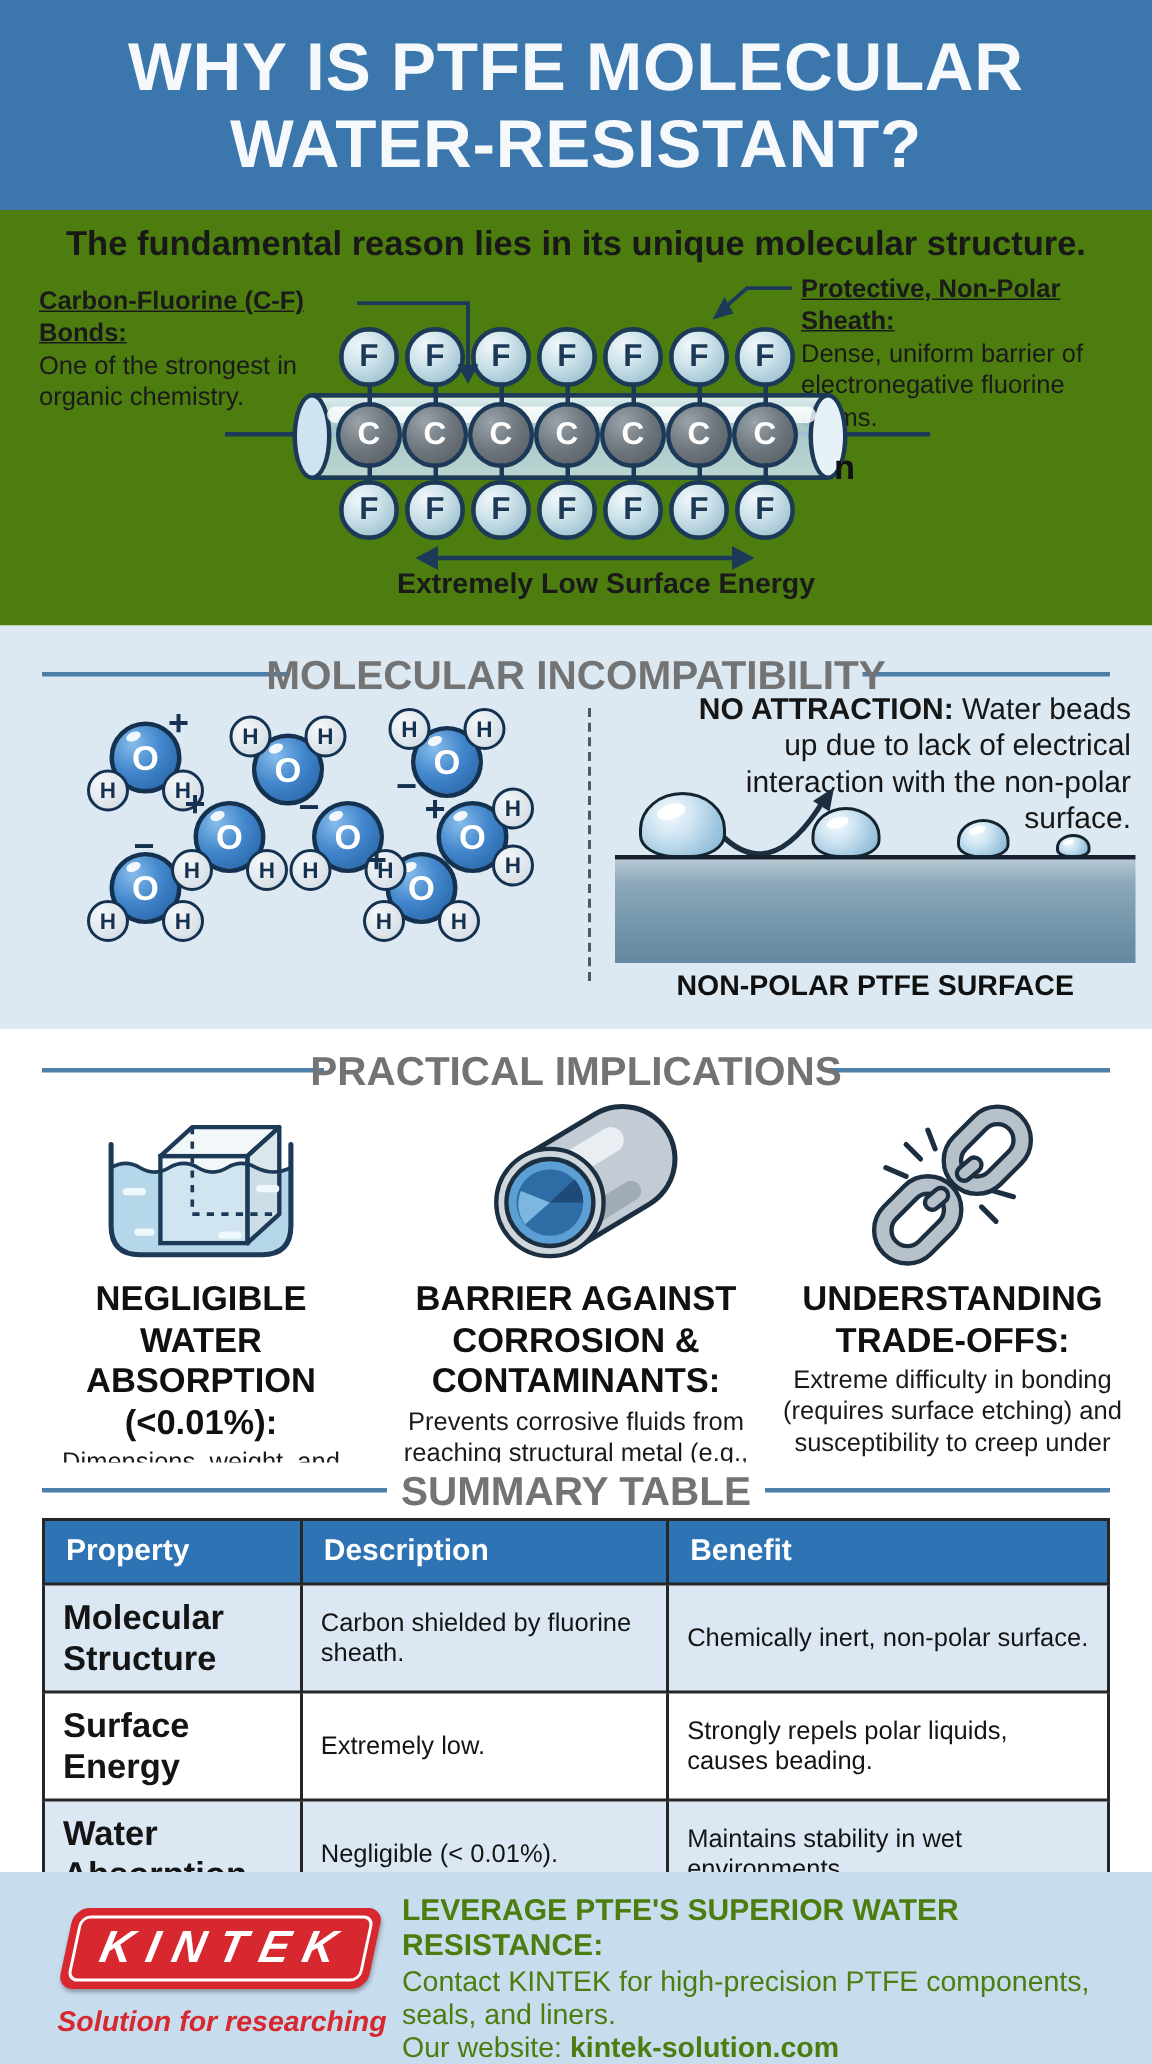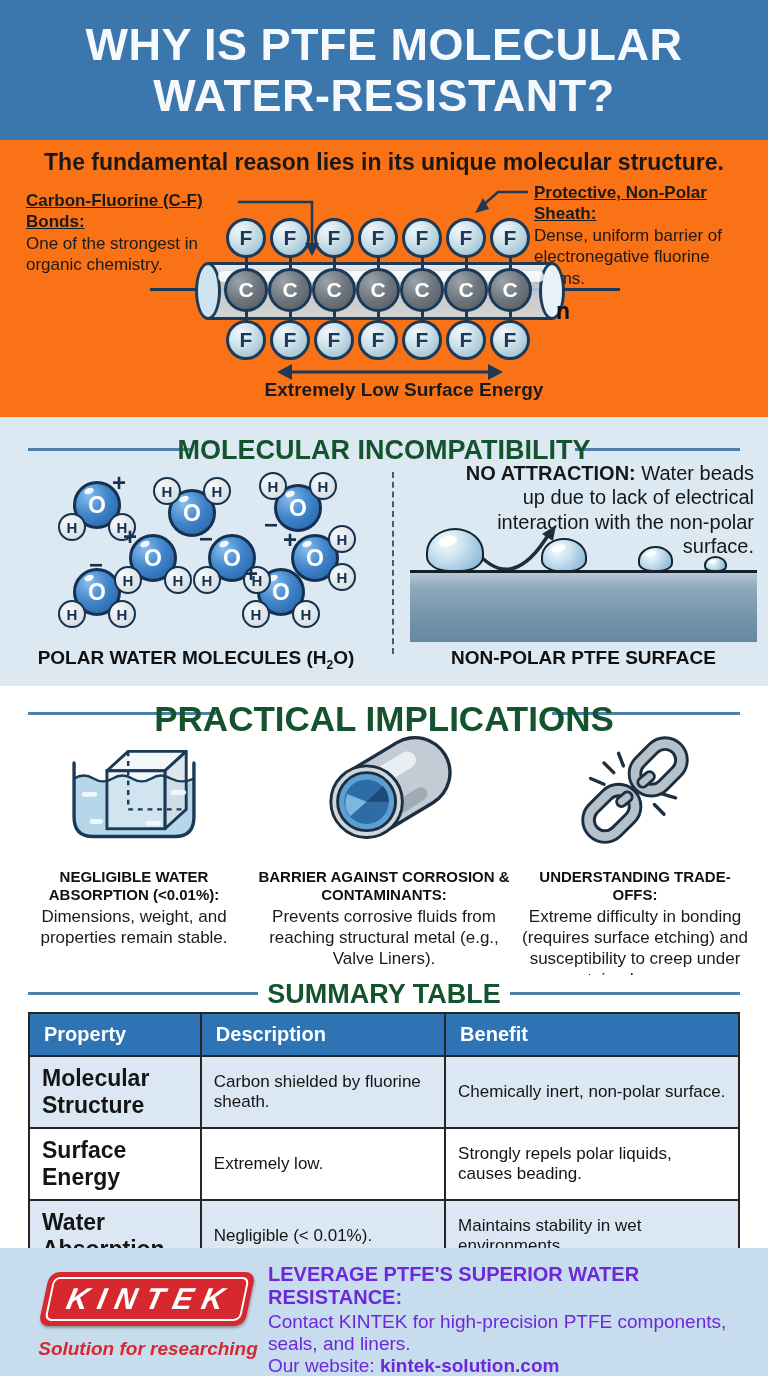--- a/index.html
+++ b/index.html
@@ -12,7 +12,7 @@
   .header h1 { color:#f5f9fc; font-size:45px; line-height:1.14; font-weight:800; text-align:center; letter-spacing:.5px; }
 
   
-  .intro { position:absolute; top:140px; left:0; width:768px; height:277px; background:#f97316; }
+  .intro { position:absolute; top:140px; left:0; width:768px; height:277px; background:#4d7c0f; }
   .subtitle { position:absolute; top:9px; left:0; width:768px; text-align:center; font-size:23px; font-weight:700; color:#181818; }
   .annot { position:absolute; font-size:17px; line-height:1.26; color:#1a1a1a; }
   .annot-left { left:26px; top:50px; width:212px; }

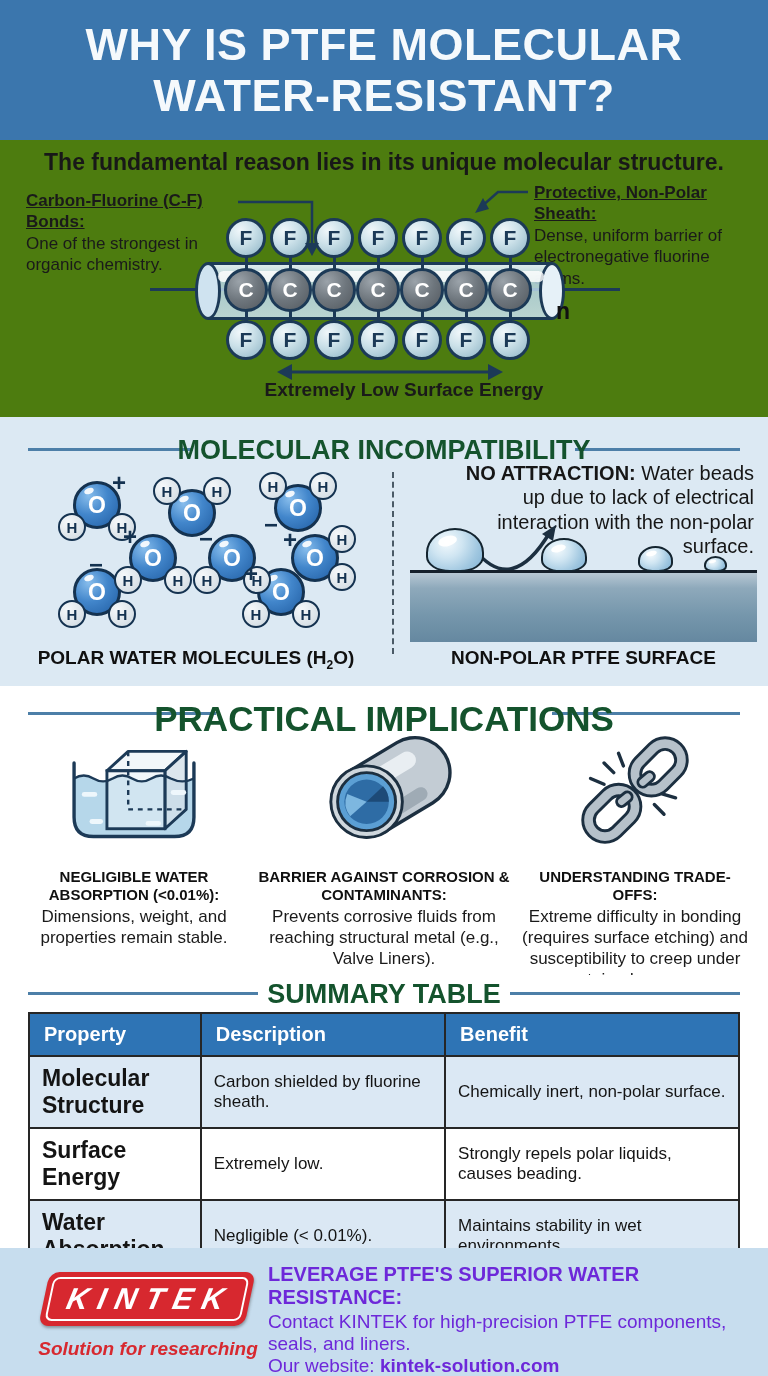--- a/index.html
+++ b/index.html
@@ -38,7 +38,7 @@
 
   
   .incompat { position:absolute; top:417px; left:0; width:768px; height:269px; background:#dce9f3; }
-  .sec-title { position:absolute; left:0; width:768px; text-align:center; font-weight:800; color:#14532d; }
+  .sec-title { position:absolute; left:0; width:768px; text-align:center; font-weight:800; color:#737373; }
   .incompat .sec-title { top:18px; font-size:27px; }
   .rule { position:absolute; height:3px; background:#4d7fa8; }
   .molecules { position:absolute; left:20px; top:48px; width:360px; height:185px; }

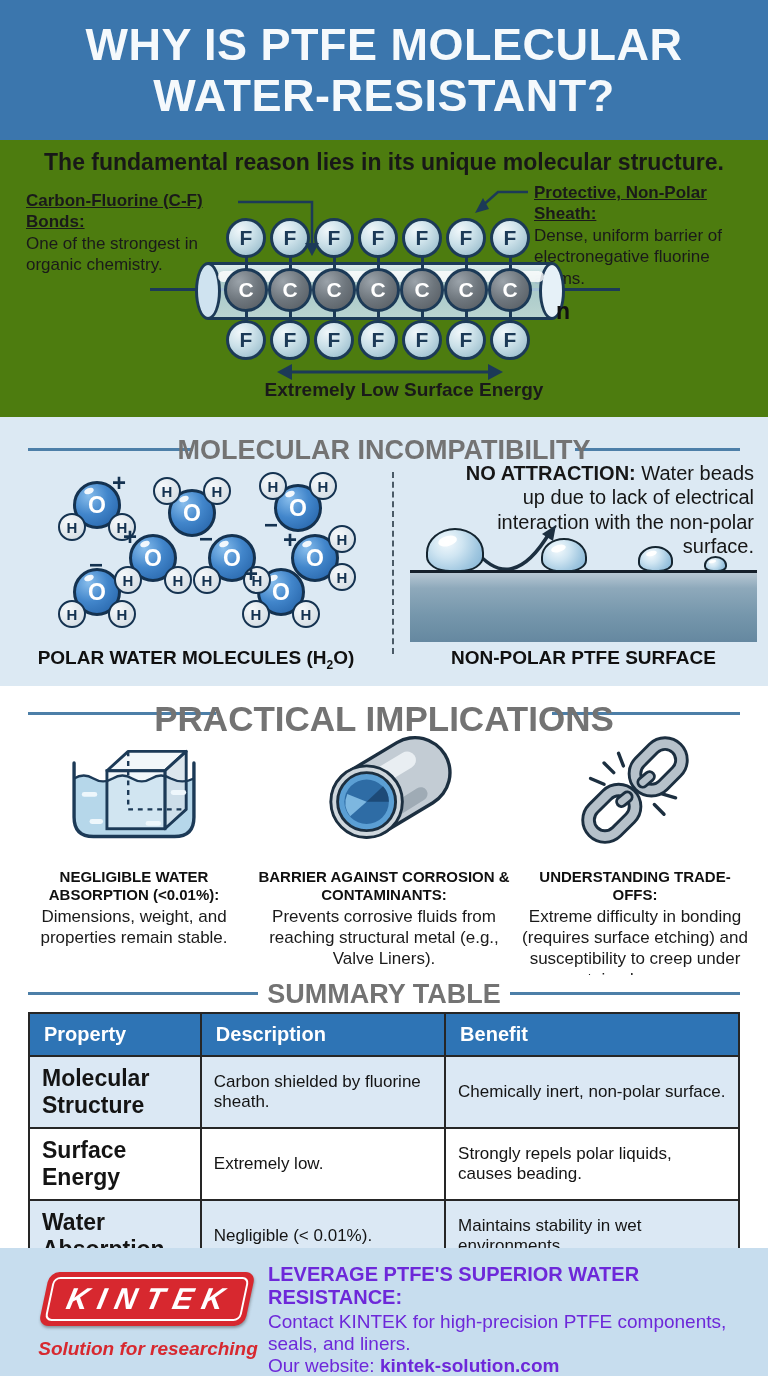--- a/index.html
+++ b/index.html
@@ -249,7 +249,6 @@
     <div class="droplet" style="left:638px; top:129px; width:35px; height:26px;"></div>
     <div class="droplet" style="left:704px; top:139px; width:23px; height:16px;"></div>
 
-    <div class="caption cap-left"><span>POLAR WATER MOLECULES (H</span><sub>2</sub><span>O)</span></div>
     <div class="caption cap-right">NON-POLAR PTFE SURFACE</div>
   </div>
 

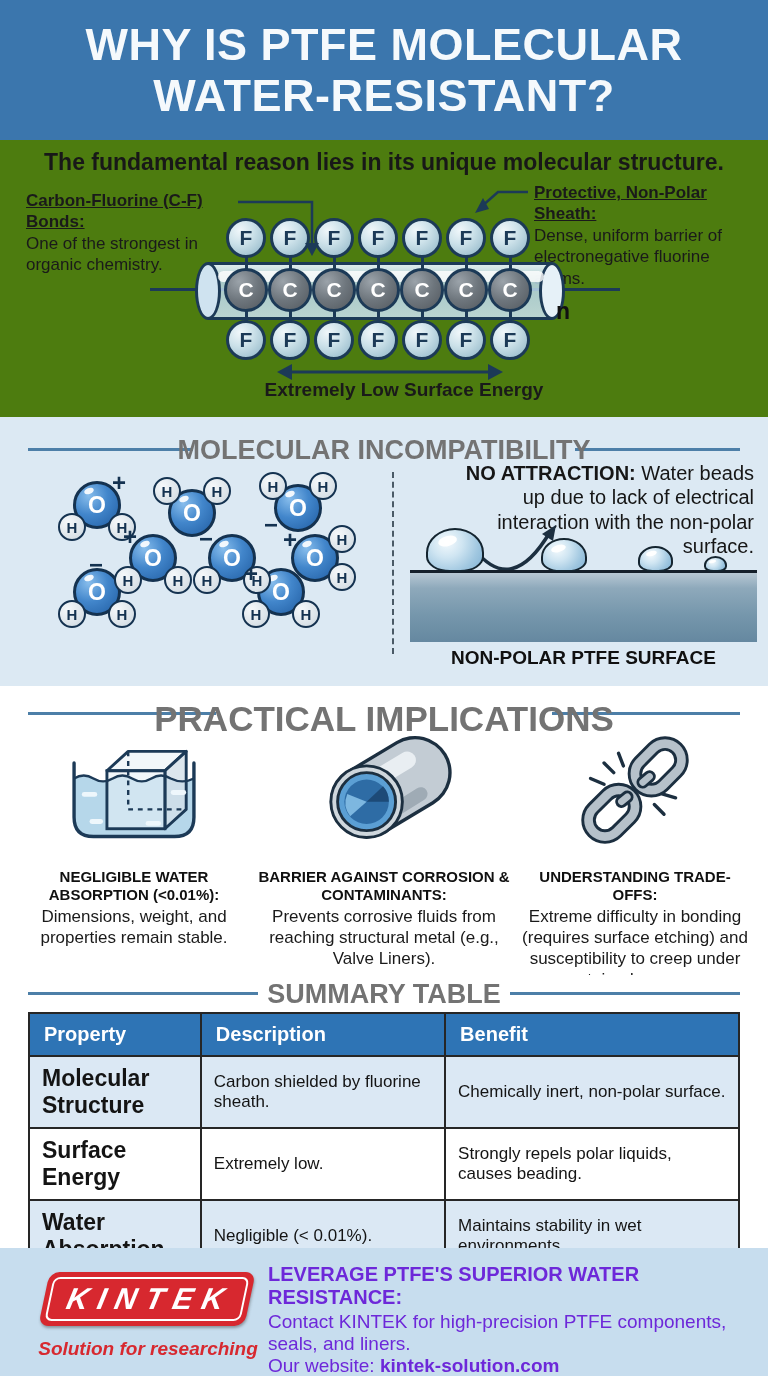--- a/index.html
+++ b/index.html
@@ -66,7 +66,7 @@
 
   
   .implications { position:absolute; top:686px; left:0; width:768px; height:289px; background:#ffffff; }
-  .implications .sec-title { top:13px; font-size:35px; }
+  .implications .sec-title { top:13px; font-size:27px; }
   .impl-item { position:absolute; top:48px; text-align:center; }
   .impl-item .icon { display:block; margin:0 auto; }
   .impl-title { font-size:15px; font-weight:800; line-height:1.2; color:#101010; margin-top:18px; }

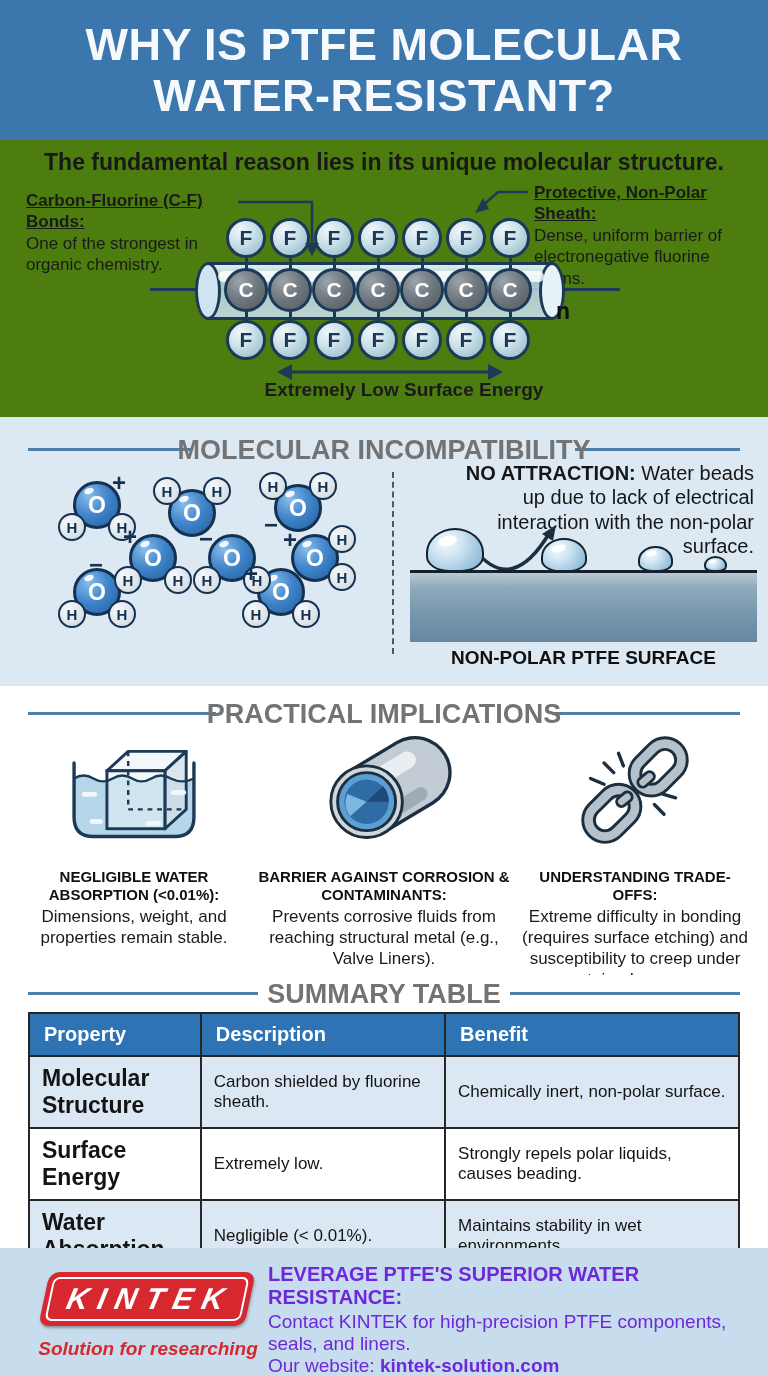--- a/index.html
+++ b/index.html
@@ -69,7 +69,7 @@
   .implications .sec-title { top:13px; font-size:27px; }
   .impl-item { position:absolute; top:48px; text-align:center; }
   .impl-item .icon { display:block; margin:0 auto; }
-  .impl-title { font-size:15px; font-weight:800; line-height:1.2; color:#101010; margin-top:18px; }
+  .impl-title { font-size:23px; font-weight:800; line-height:1.2; color:#101010; margin-top:2px; }
   .impl-body { font-size:17px; line-height:1.24; color:#1a1a1a; margin-top:2px; }
   .impl-1 { left:20px; width:228px; } .impl-2 { left:258px; width:252px; } .impl-3 { left:518px; width:234px; }
 

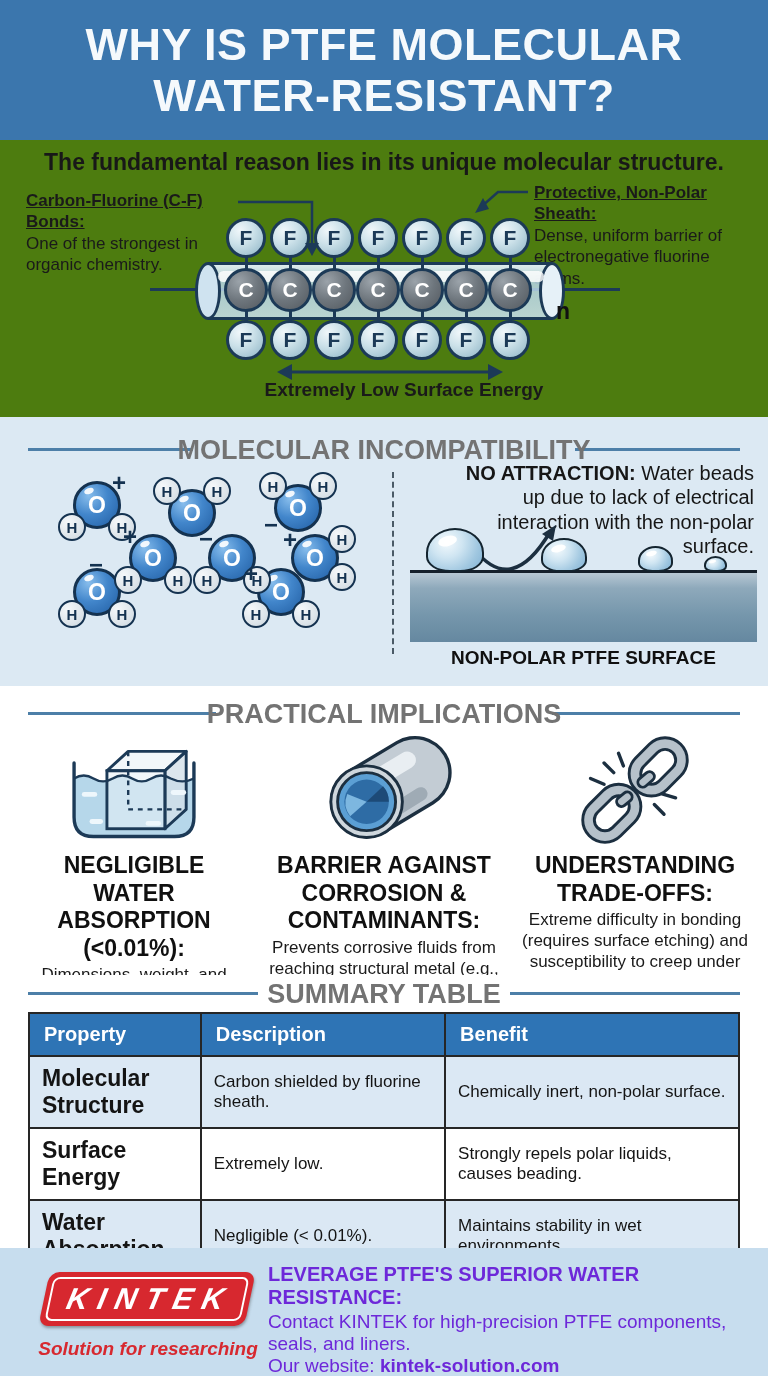--- a/index.html
+++ b/index.html
@@ -89,7 +89,7 @@
   .logo-badge::before { content:''; position:absolute; inset:5px; border:2.5px solid #ffffff; border-radius:7px; }
   .logo-text { color:#ffffff; font-size:30px; font-weight:800; font-style:italic; letter-spacing:9px; padding-left:6px; }
   .logo-tagline { position:absolute; left:26px; top:90px; width:244px; text-align:center; color:#d7282f; font-size:19px; font-weight:700; font-style:italic; }
-  .footer-text { position:absolute; left:268px; top:15px; width:486px; font-size:19px; line-height:1.16; color:#6d28d9; }
+  .footer-text { position:absolute; left:268px; top:15px; width:486px; font-size:19px; line-height:1.16; color:#4d7c0f; }
   .footer-headline { font-size:20px; font-weight:800; margin-bottom:2px; }
   .footer-website b { font-weight:700; }
 </style>

